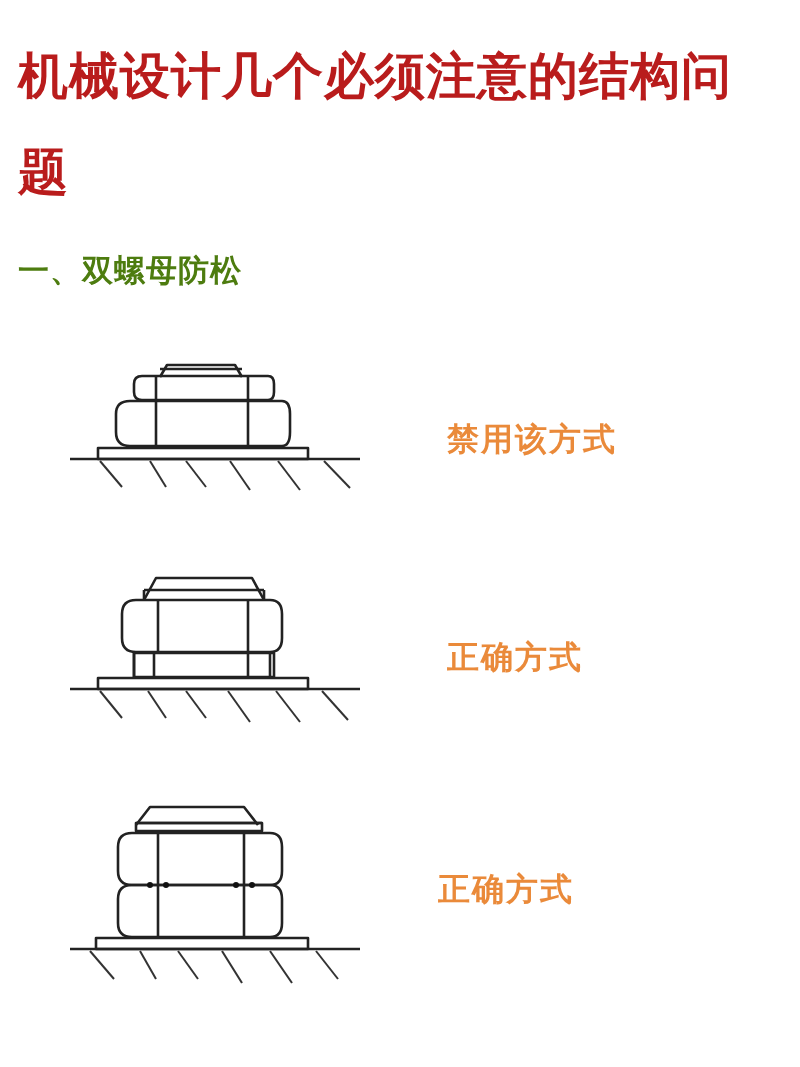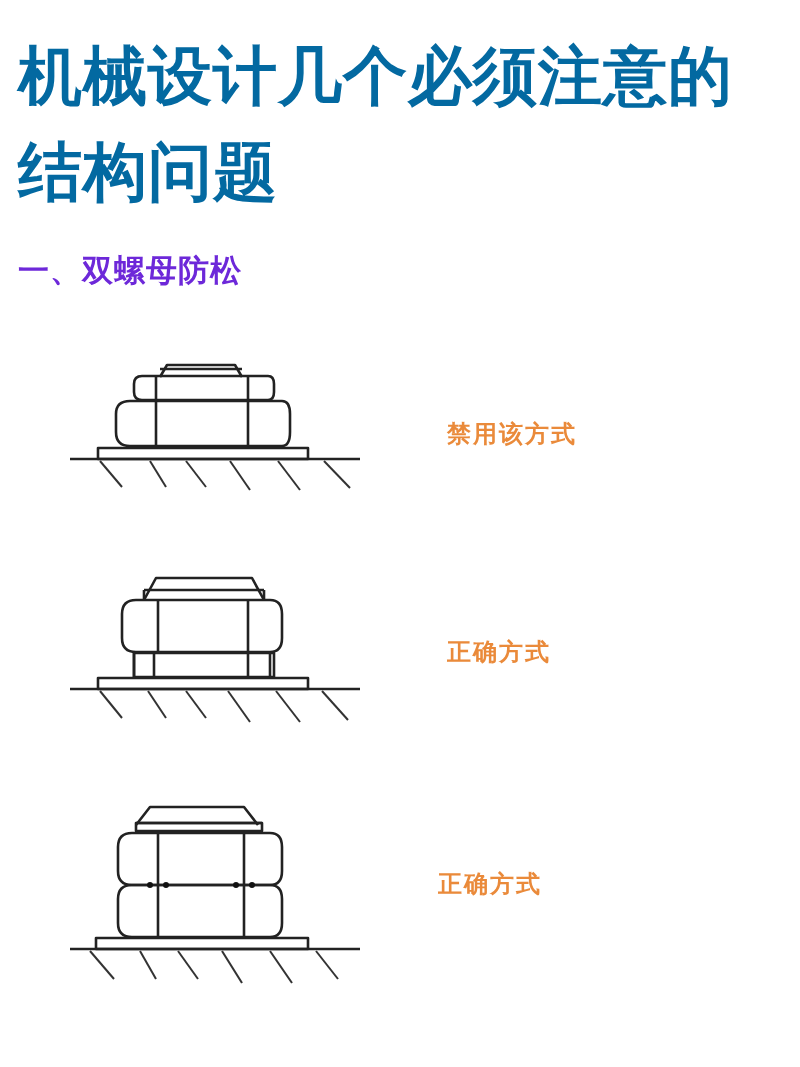--- a/index.html
+++ b/index.html
@@ -6,7 +6,7 @@
   body { width: 800px; height: 1067px; position: relative; overflow: hidden;
          font-family: "DejaVu Sans", "Liberation Sans", sans-serif; }
   .title { position: absolute; left: 18px; top: 28px; width: 760px;
-           font-size: 64px; font-weight: bold; color: #0369a1;
+           font-size: 50px; font-weight: bold; color: #b91c1c;
            line-height: 96px; letter-spacing: 1px; }
   .section { position: absolute; left: 18px; top: 250px;
              font-size: 31px; font-weight: bold; color: #6d28d9; letter-spacing: 1px; }

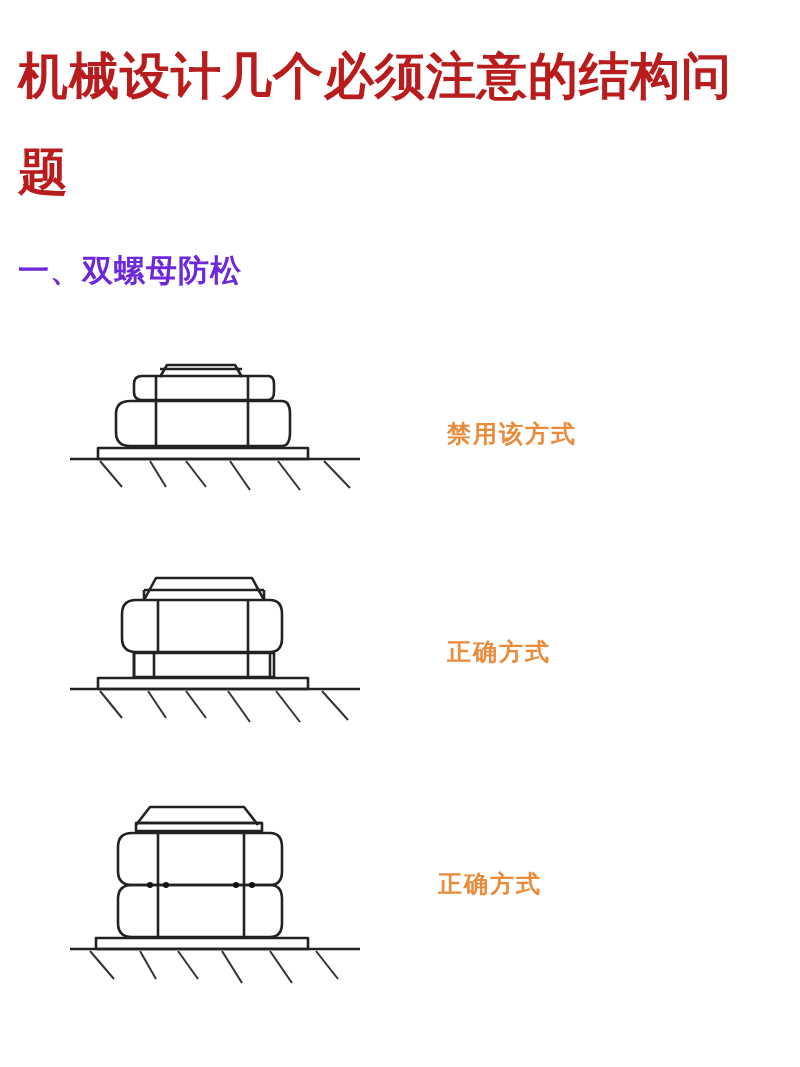--- a/index.html
+++ b/index.html
@@ -9,7 +9,7 @@
            font-size: 50px; font-weight: bold; color: #b91c1c;
            line-height: 96px; letter-spacing: 1px; }
   .section { position: absolute; left: 18px; top: 250px;
-             font-size: 31px; font-weight: bold; color: #6d28d9; letter-spacing: 1px; }
+             font-size: 31px; font-weight: bold; color: #4d7c0f; letter-spacing: 1px; }
   .fig { position: absolute; left: 60px; }
   .caption { position: absolute; font-size: 24px; font-weight: bold;
              color: #ea8a3a; letter-spacing: 2px; }

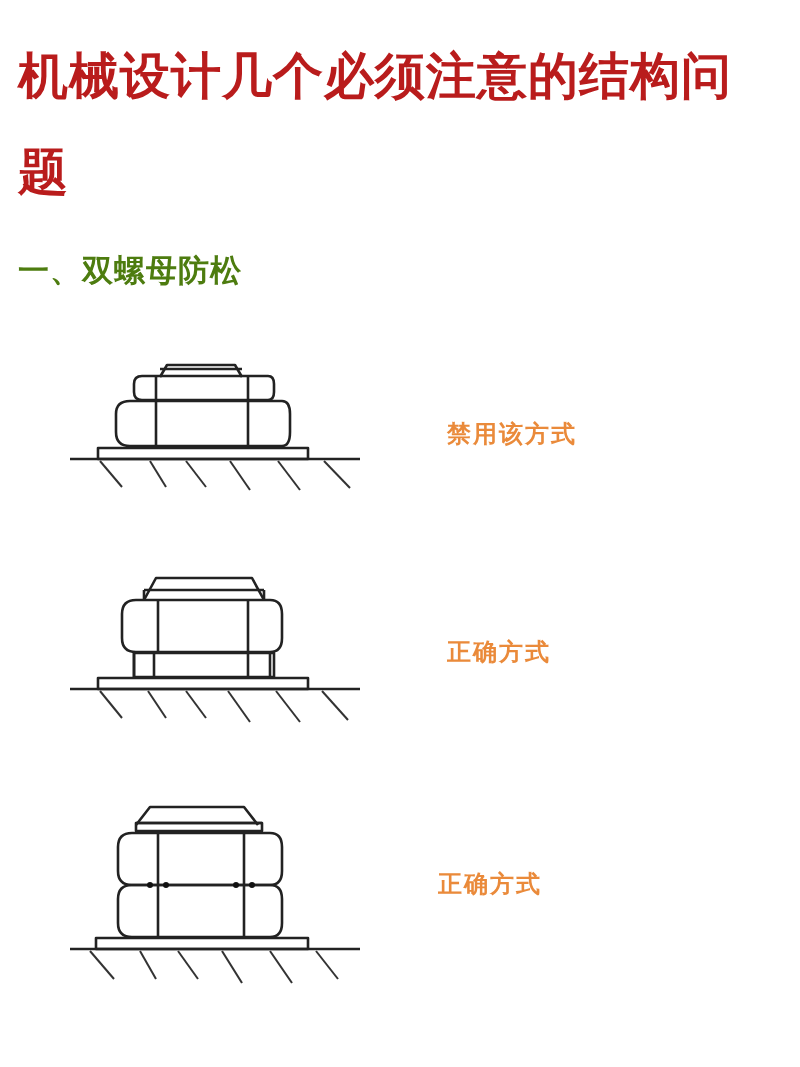--- a/index.html
+++ b/index.html
@@ -11,7 +11,7 @@
   .section { position: absolute; left: 18px; top: 250px;
              font-size: 31px; font-weight: bold; color: #4d7c0f; letter-spacing: 1px; }
   .fig { position: absolute; left: 60px; }
-  .caption { position: absolute; font-size: 24px; font-weight: bold;
+  .caption { position: absolute; font-size: 32px; font-weight: bold;
              color: #ea8a3a; letter-spacing: 2px; }
   svg { display: block; }
   svg .s { fill: none; stroke: #222; stroke-width: 2.6; stroke-linejoin: round; }

